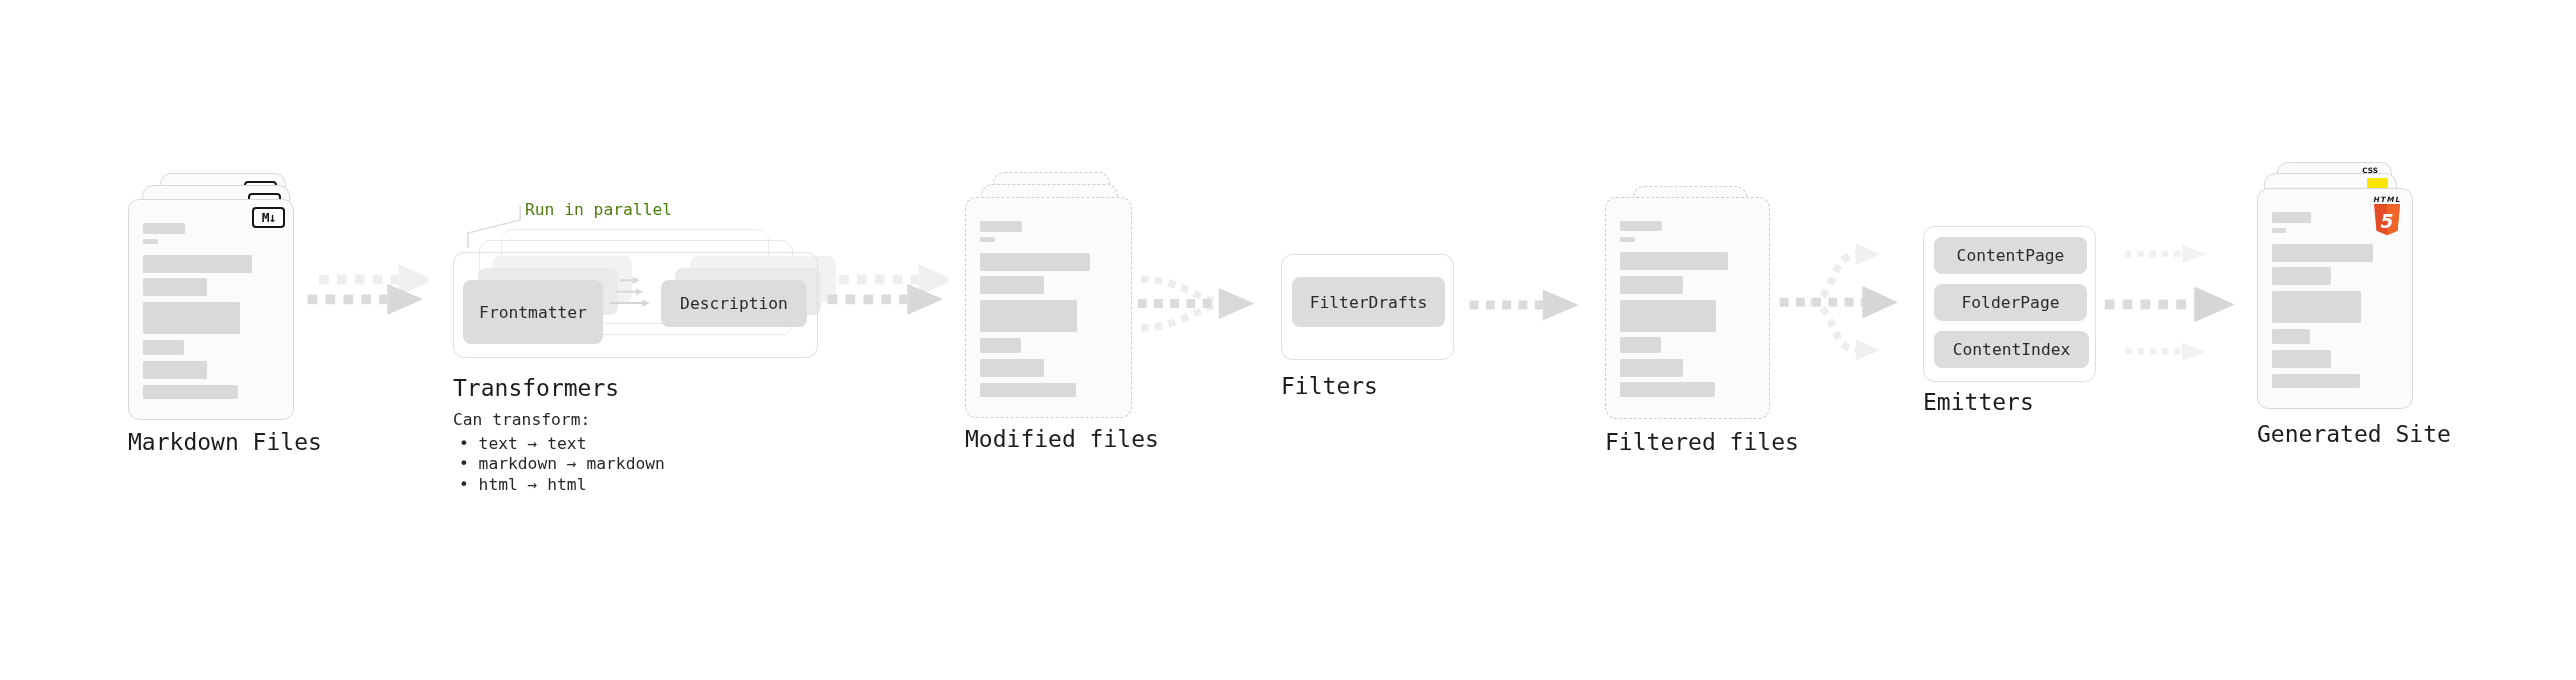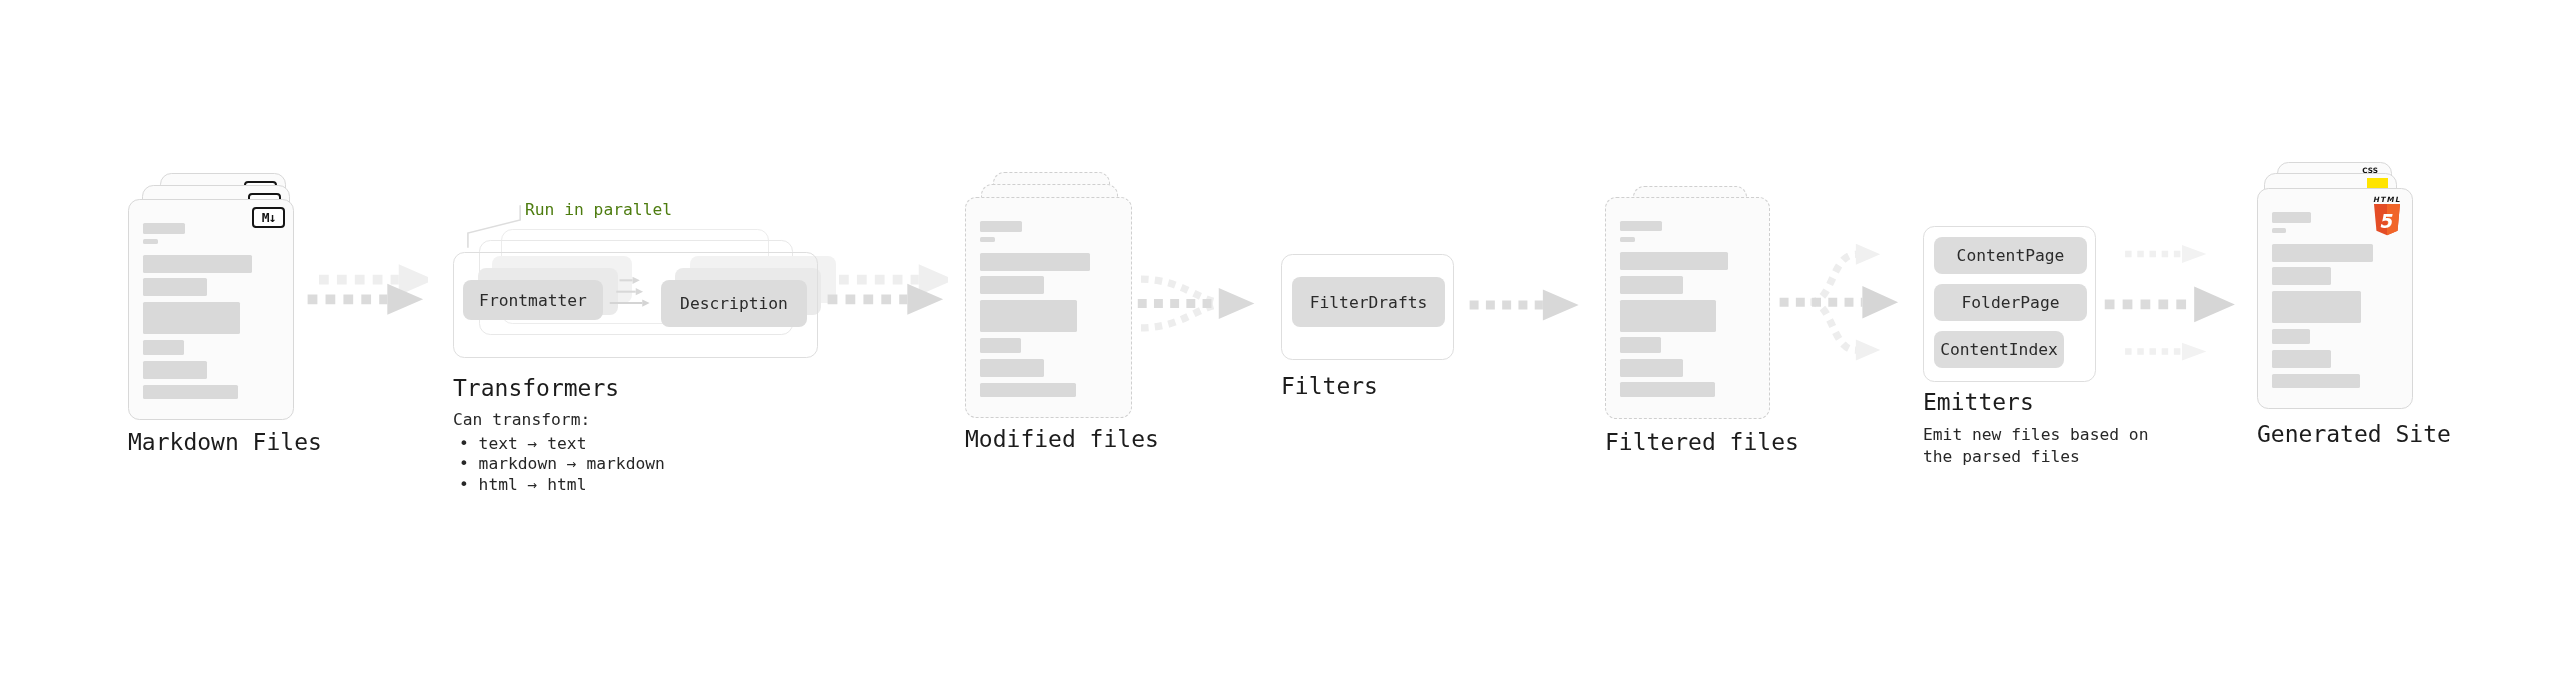--- a/index.html
+++ b/index.html
@@ -97,7 +97,7 @@
   <div class="gbox ghost-1" style="left:675px;top:268px;width:146px;height:47px;"></div>
 
   <div class="lane front" style="left:453px;top:252px;width:365px;height:106px;"></div>
-  <div class="gbox" style="left:463px;top:280px;width:140px;height:40px;">Frontmatter</div>
+  <div class="gbox" style="left:463px;top:280px;width:140px;height:64px;">Frontmatter</div>
   <div class="gbox" style="left:661px;top:280px;width:146px;height:47px;">Description</div>
 
   <svg class="abs" style="left:608px;top:273px;" width="49" height="39" viewBox="0 0 60 48">

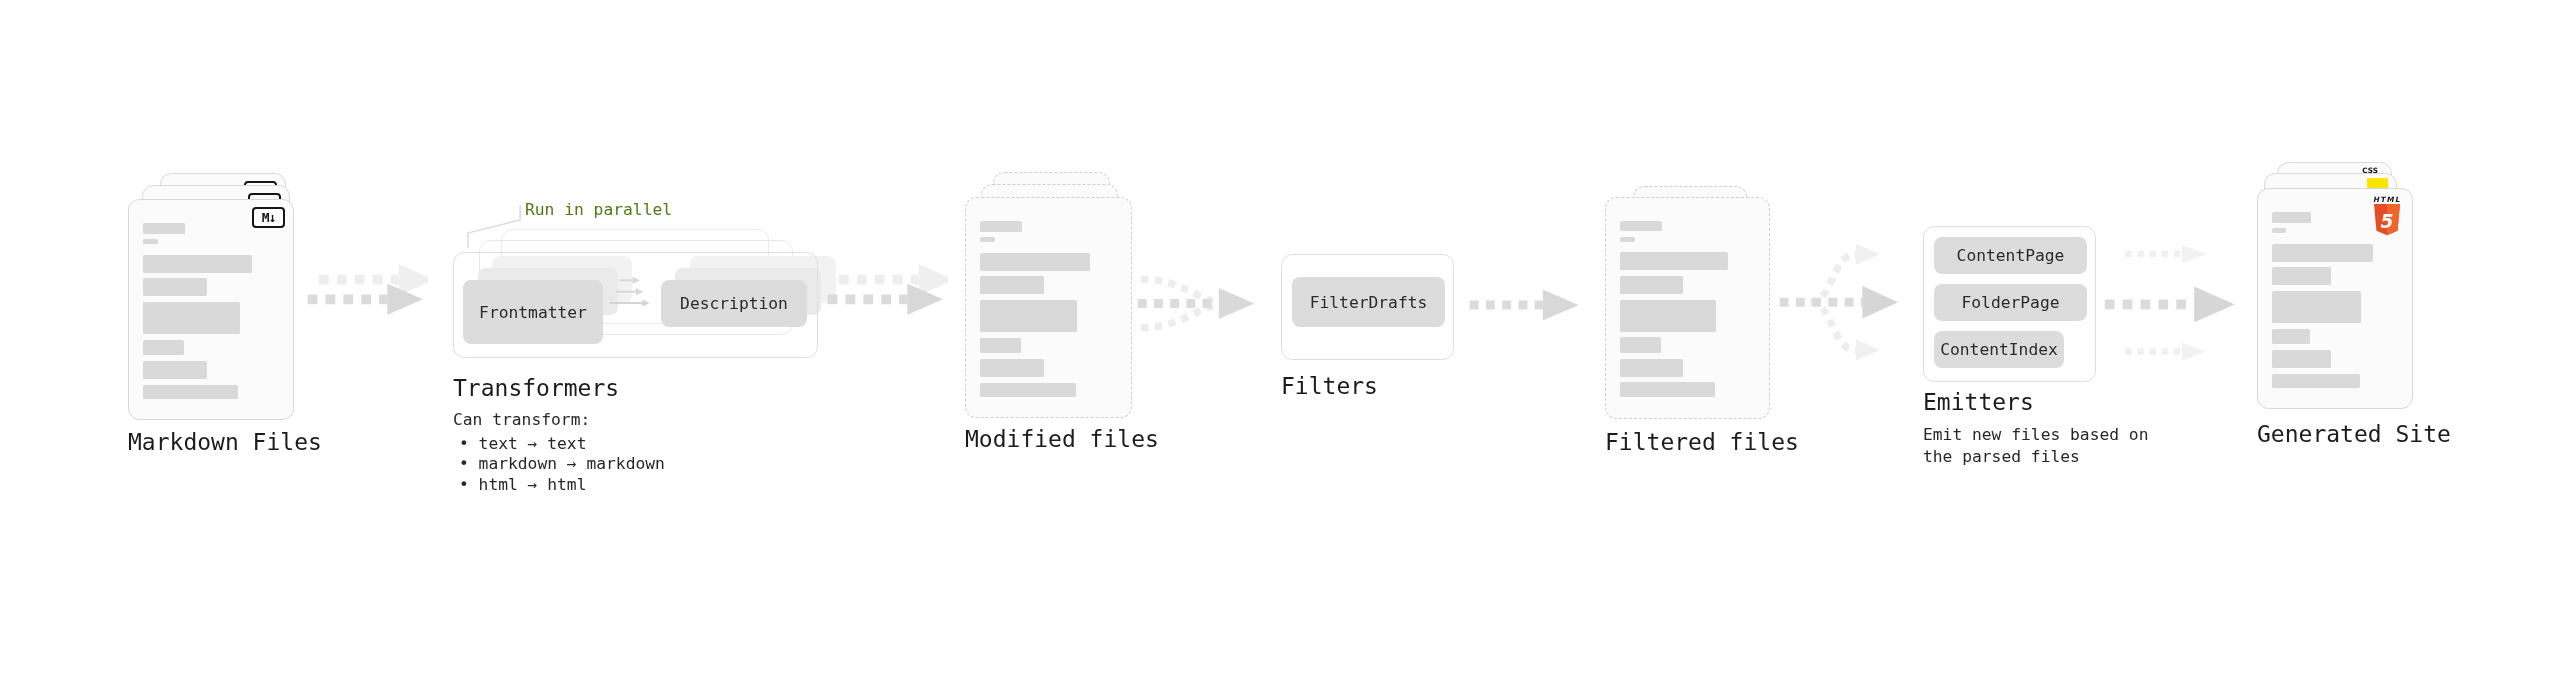--- a/index.html
+++ b/index.html
@@ -189,7 +189,7 @@
   <div class="lane front" style="left:1923px;top:226px;width:173px;height:156px;"></div>
   <div class="gbox" style="left:1934px;top:237px;width:153px;height:37px;">ContentPage</div>
   <div class="gbox" style="left:1934px;top:284px;width:153px;height:37px;">FolderPage</div>
-  <div class="gbox" style="left:1934px;top:331px;width:130px;height:37px;">ContentIndex</div>
+  <div class="gbox" style="left:1934px;top:331px;width:155px;height:37px;">ContentIndex</div>
   <div class="stage-title" style="left:1923px;top:389px;">Emitters</div>
   <div class="stage-sub" style="left:1923px;top:424px;">Emit new files based on
 the parsed files</div>

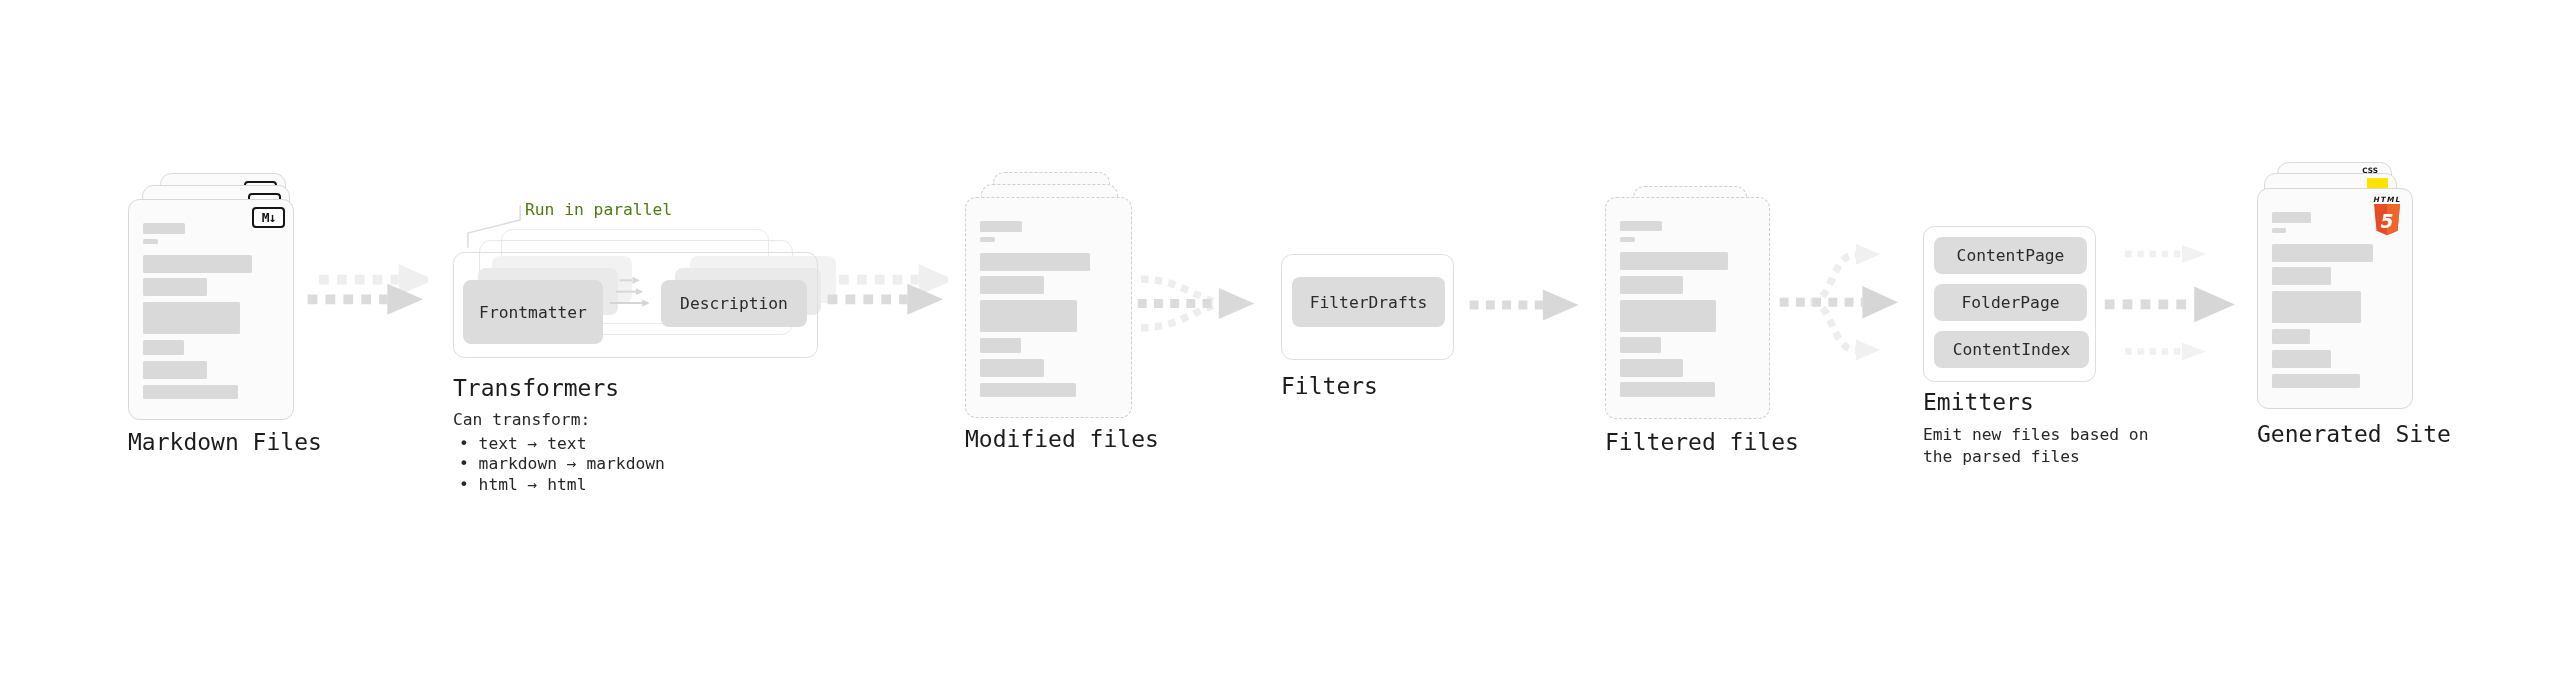--- a/index.html
+++ b/index.html
@@ -191,8 +191,6 @@
   <div class="gbox" style="left:1934px;top:284px;width:153px;height:37px;">FolderPage</div>
   <div class="gbox" style="left:1934px;top:331px;width:155px;height:37px;">ContentIndex</div>
   <div class="stage-title" style="left:1923px;top:389px;">Emitters</div>
-  <div class="stage-sub" style="left:1923px;top:424px;">Emit new files based on
-the parsed files</div>
 
   <svg class="abs" style="left:2103px;top:241px;" width="145" height="122" viewBox="0 0 178 150">
     <line x1="27" y1="16" x2="97" y2="16" stroke="#f0f0f0" stroke-width="8" stroke-dasharray="8 7"></line>

